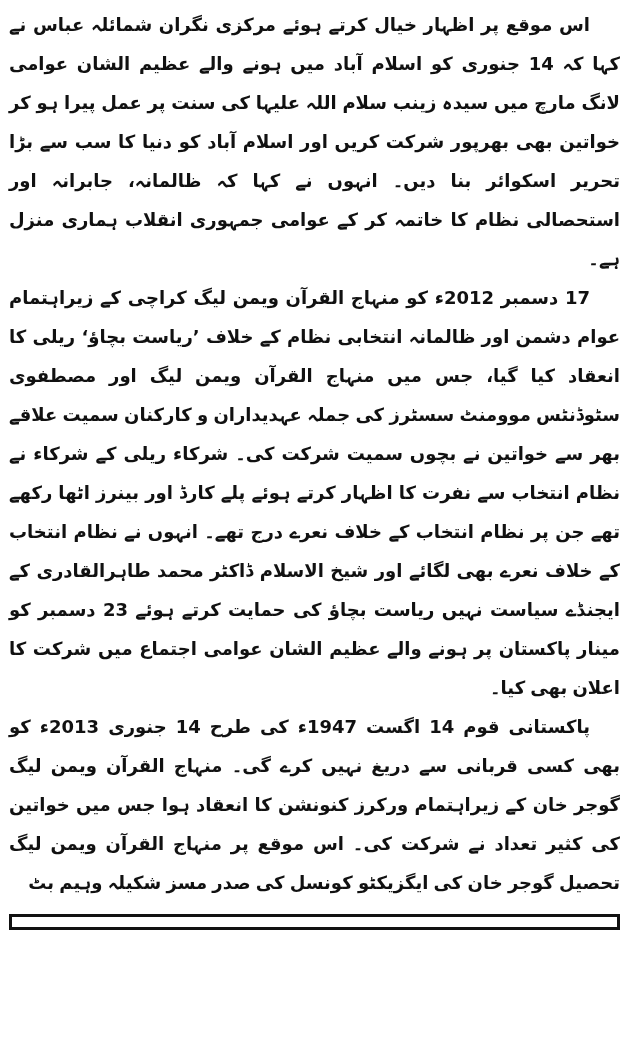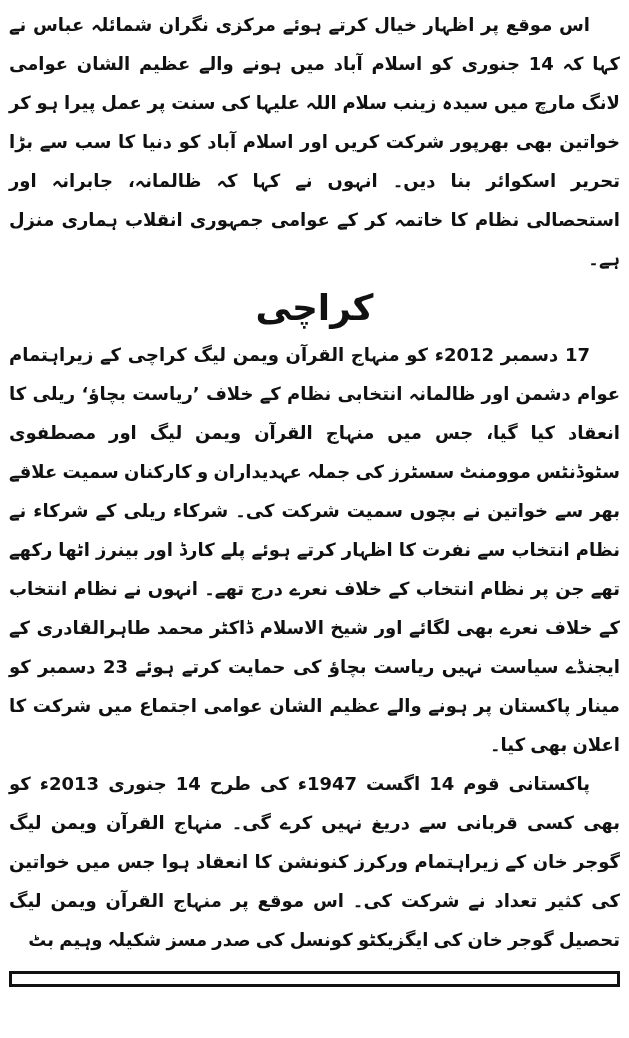--- a/index.html
+++ b/index.html
@@ -47,7 +47,6 @@
 
   <p class="body ind">اس موقع پر اظہار خیال کرتے ہوئے مرکزی نگران شمائلہ عباس نے کہا کہ 14 جنوری کو اسلام آباد میں ہونے والے عظیم الشان عوامی لانگ مارچ میں سیدہ زینب سلام اللہ علیہا کی سنت پر عمل پیرا ہو کر خواتین بھی بھرپور شرکت کریں اور اسلام آباد کو دنیا کا سب سے بڑا تحریر اسکوائر بنا دیں۔ انہوں نے کہا کہ ظالمانہ، جابرانہ اور استحصالی نظام کا خاتمہ کر کے عوامی جمہوری انقلاب ہماری منزل ہے۔</p>
 
-  <h1 class="city">کراچی</h1>
 
   <p class="body ind">17 دسمبر 2012ء کو منہاج القرآن ویمن لیگ کراچی کے زیراہتمام عوام دشمن اور ظالمانہ انتخابی نظام کے خلاف ’ریاست بچاؤ‘ ریلی کا انعقاد کیا گیا، جس میں منہاج القرآن ویمن لیگ اور مصطفوی سٹوڈنٹس موومنٹ سسٹرز کی جملہ عہدیداران و کارکنان سمیت علاقے بھر سے خواتین نے بچوں سمیت شرکت کی۔ شرکاء ریلی کے شرکاء نے نظام انتخاب سے نفرت کا اظہار کرتے ہوئے پلے کارڈ اور بینرز اٹھا رکھے تھے جن پر نظام انتخاب کے خلاف نعرے درج تھے۔ انہوں نے نظام انتخاب کے خلاف نعرے بھی لگائے اور شیخ الاسلام ڈاکٹر محمد طاہرالقادری کے ایجنڈے سیاست نہیں ریاست بچاؤ کی حمایت کرتے ہوئے 23 دسمبر کو مینار پاکستان پر ہونے والے عظیم الشان عوامی اجتماع میں شرکت کا اعلان بھی کیا۔</p>
 

